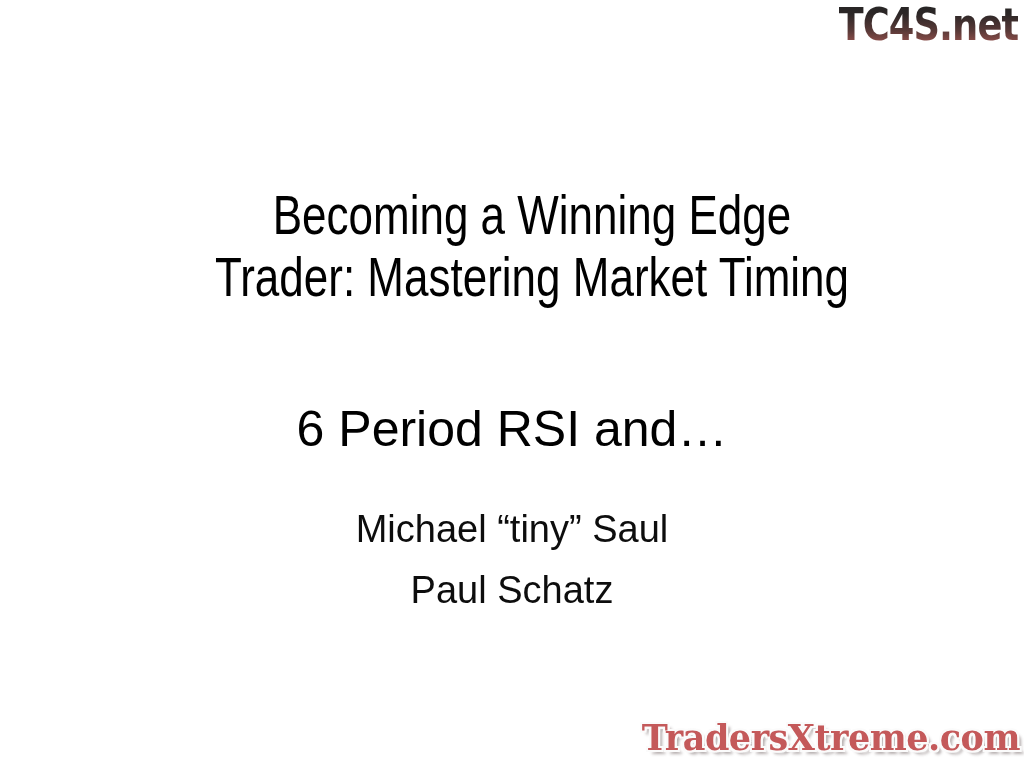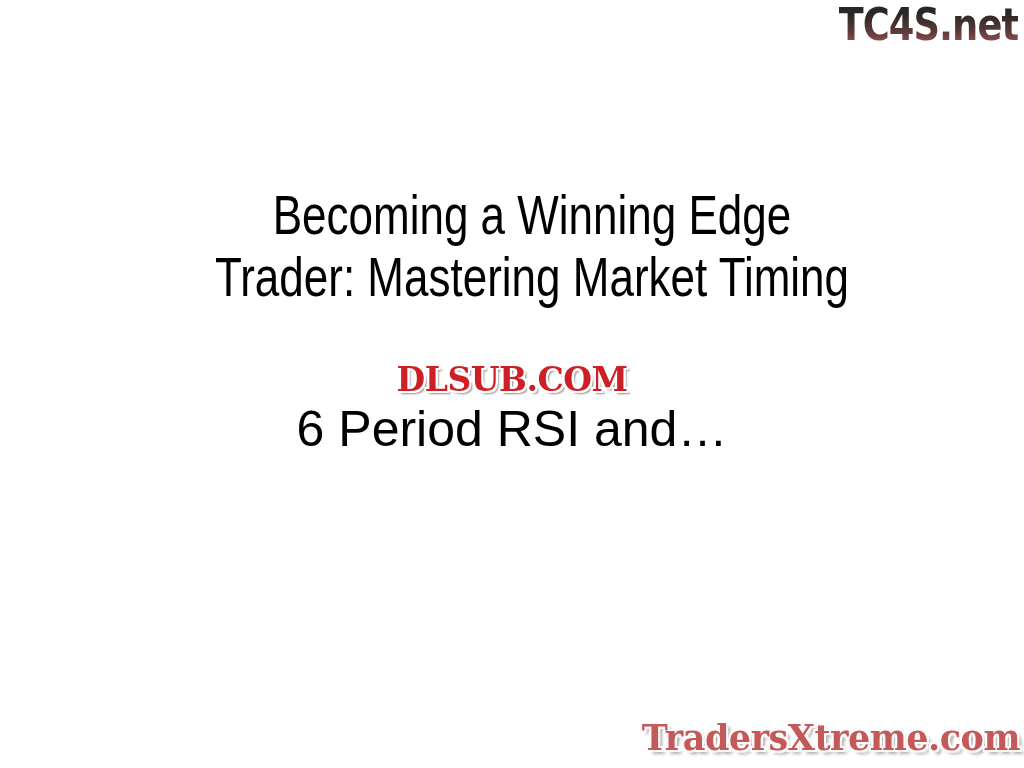--- a/index.html
+++ b/index.html
@@ -162,7 +162,6 @@
     <div class="title-line">Trader: Mastering Market Timing</div>
   </div>
 
-  <div class="wm-dlsub">DLSUB.COM</div>
 
   <div class="subtitle-line">6 Period RSI and…</div>
 

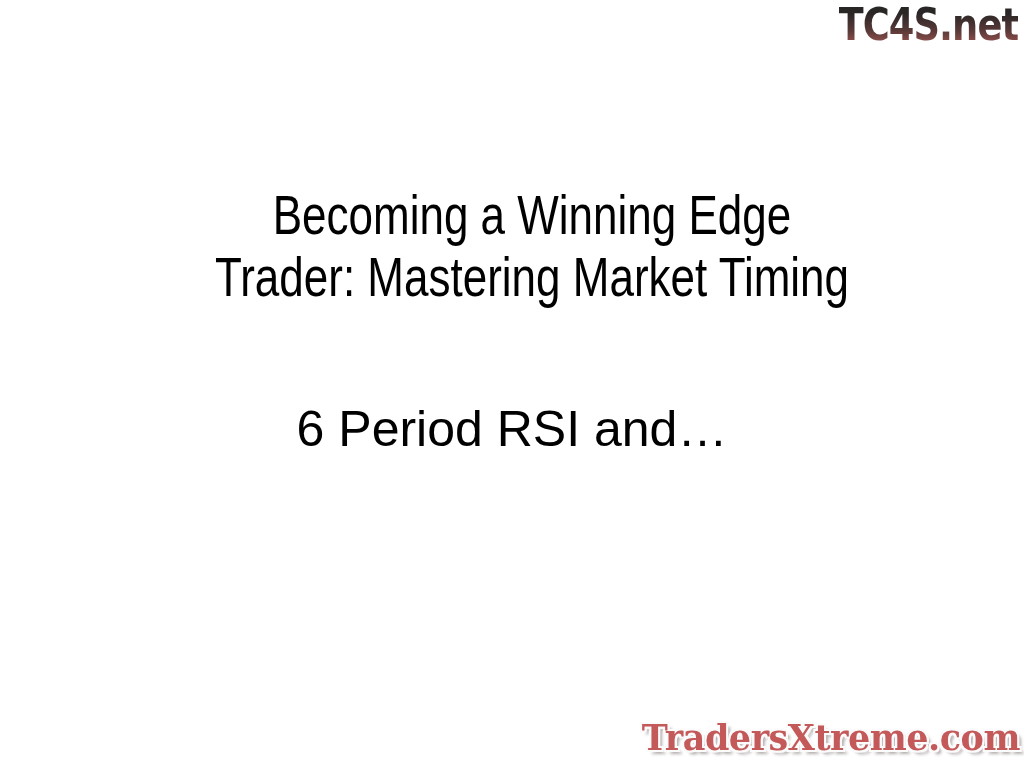--- a/index.html
+++ b/index.html
@@ -165,6 +165,10 @@
 
   <div class="subtitle-line">6 Period RSI and…</div>
 
+  <div class="names">
+    <div class="name-line">Michael “tiny” Saul</div>
+    <div class="name-line">Paul Schatz</div>
+  </div>
 
   <div class="wm-traders">TradersXtreme.com</div>
 

